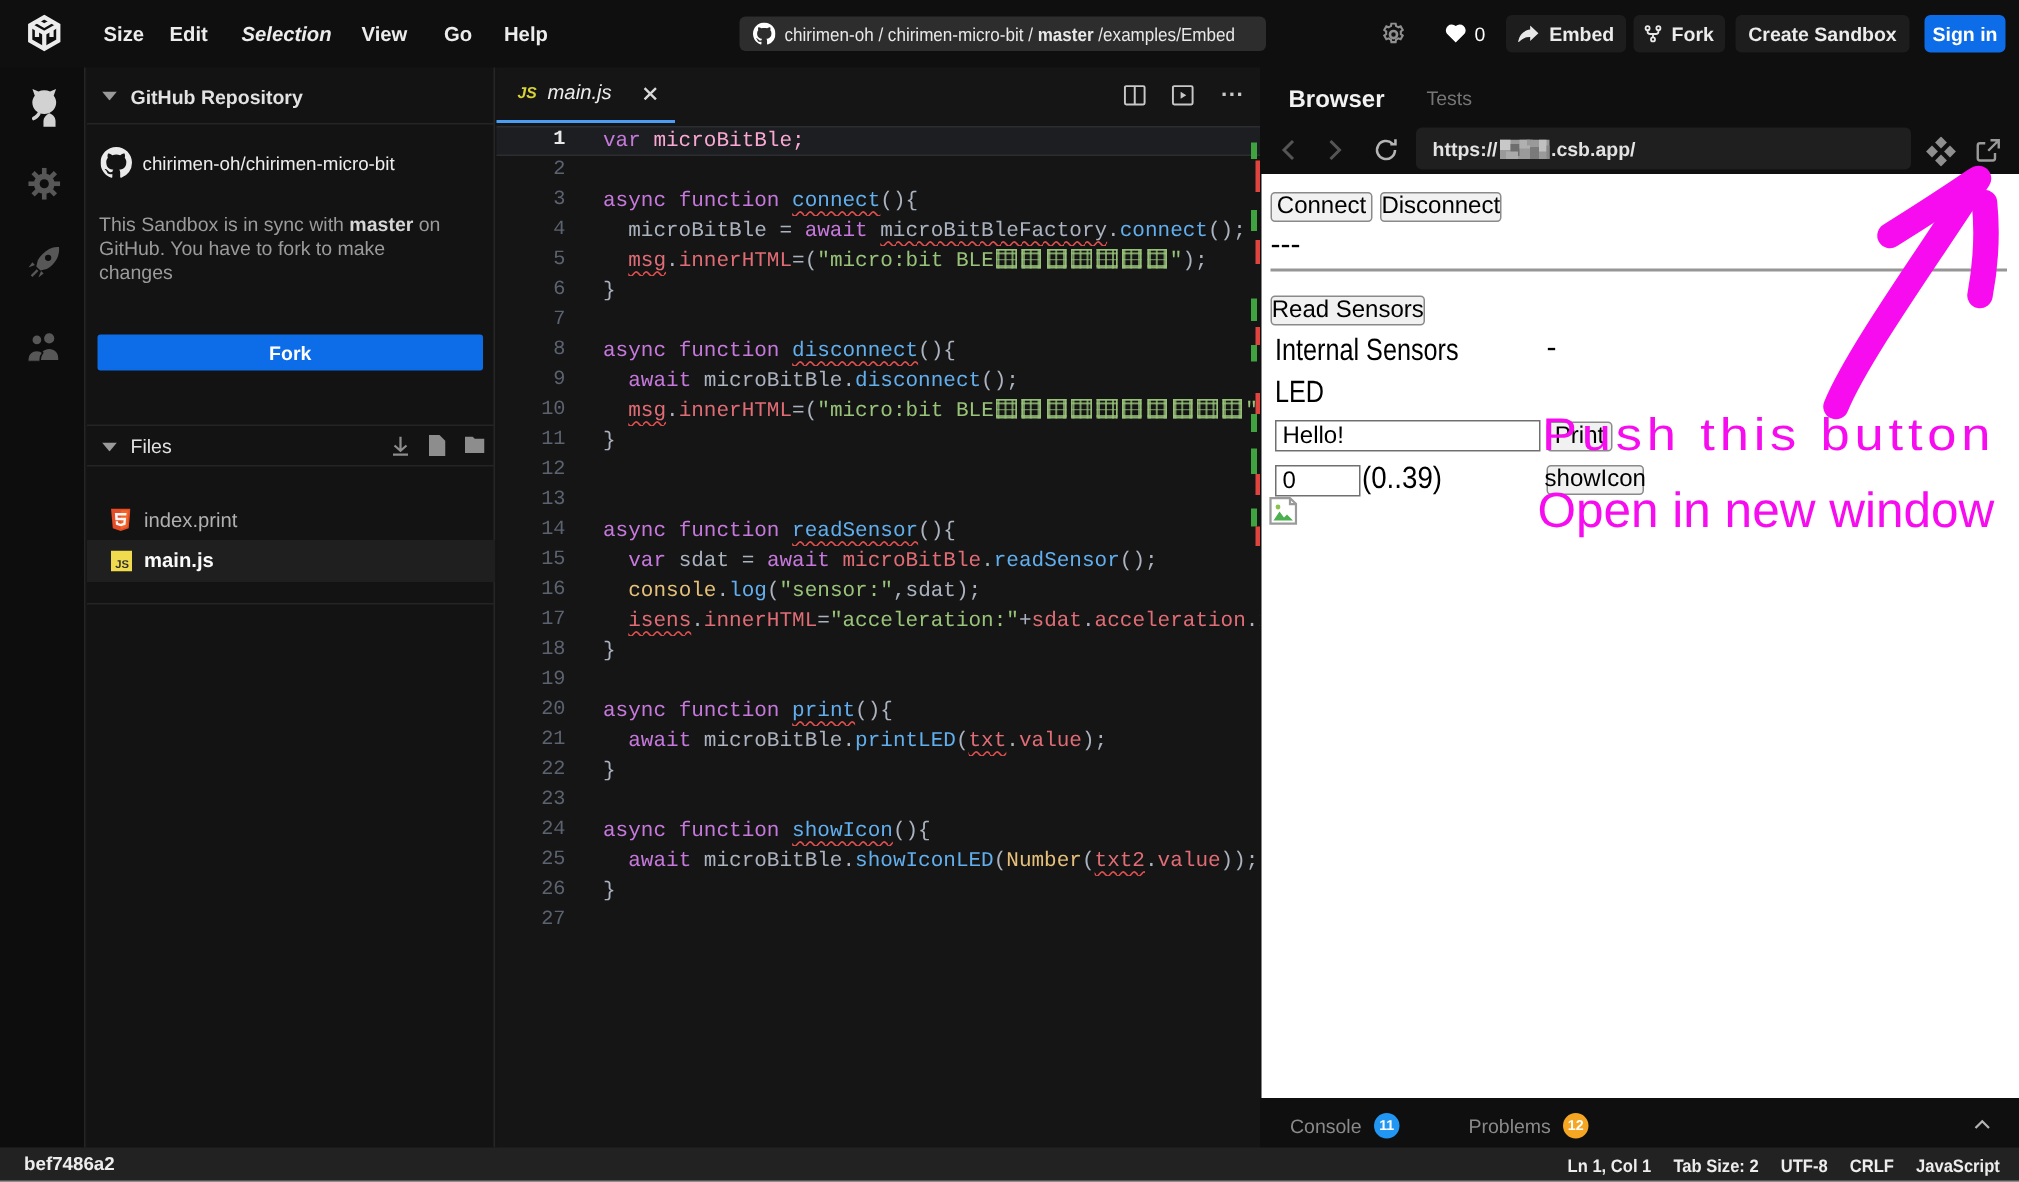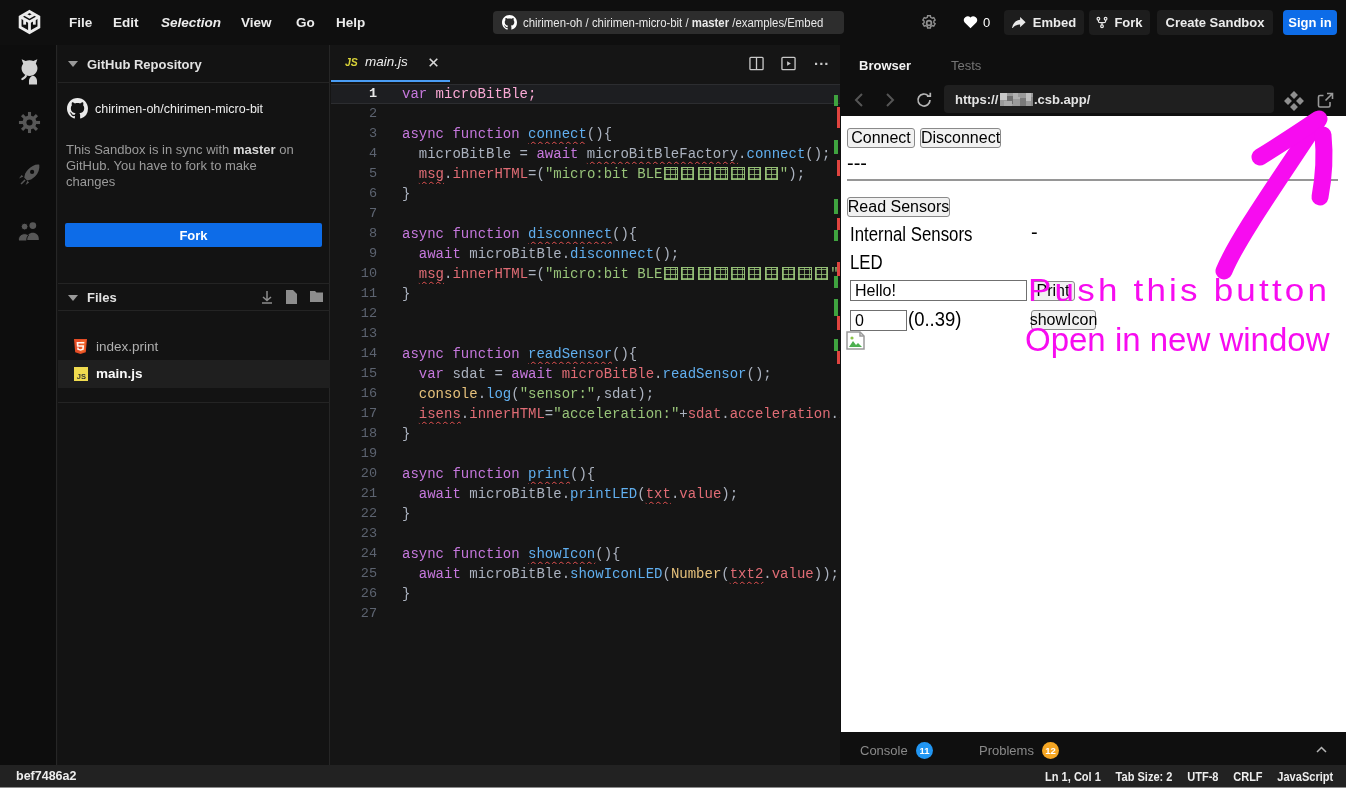--- a/index.html
+++ b/index.html
@@ -24,7 +24,7 @@
     <path d="M9.8 19.4 V13.2"></path>
     <path d="M22.2 19.4 V13.2"></path>
   </svg>
-  <div class="abs menu" style="left:69px;top:15px;">File</div>
+  <div class="abs menu" style="left:69px;top:15px;">Size</div>
   <div class="abs menu" style="left:113px;top:15px;">Edit</div>
   <div class="abs menu" style="left:161px;top:15px;font-style:italic;">Selection</div>
   <div class="abs menu" style="left:241px;top:15px;">View</div>

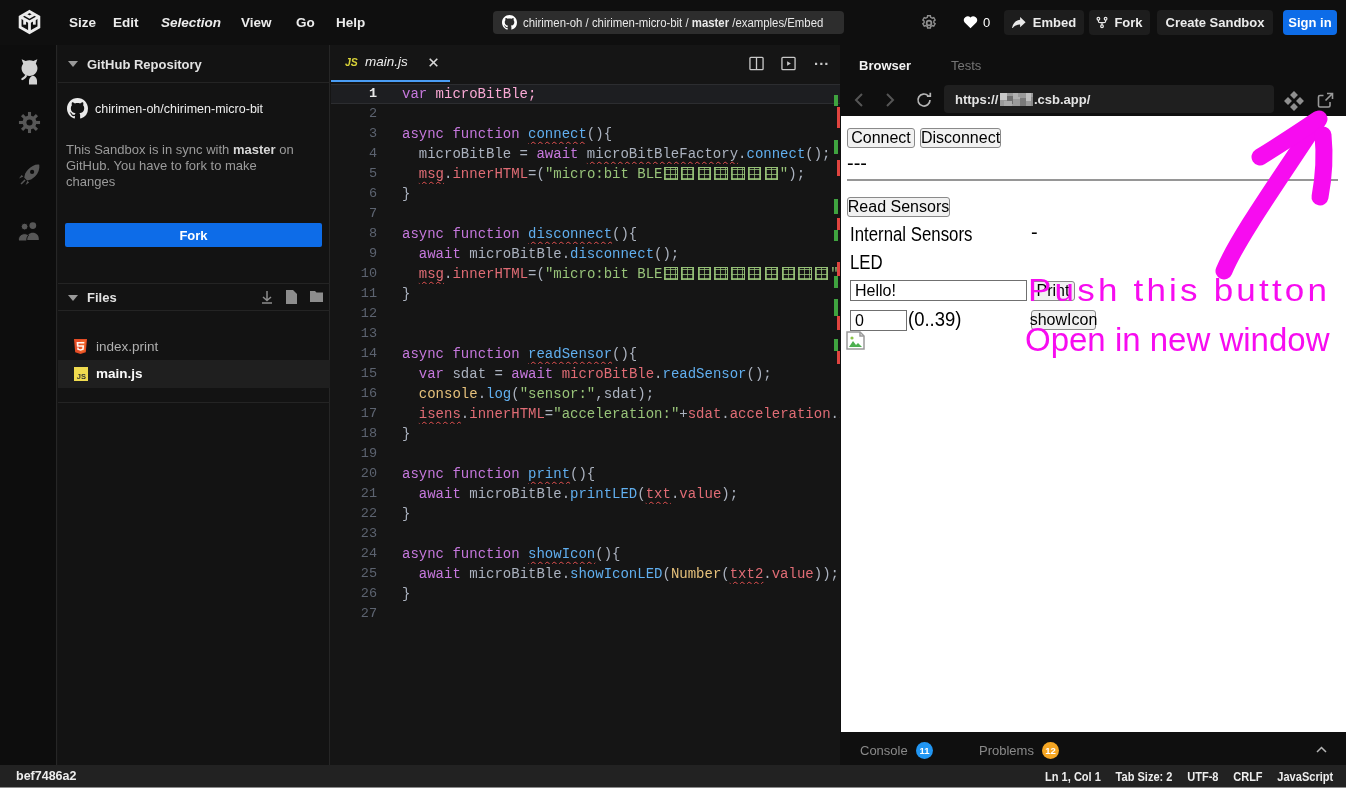--- a/index.html
+++ b/index.html
@@ -240,7 +240,7 @@
 </div>
 
 <div class="abs" id="browser" style="left:840px;top:45px;width:506px;height:720px;background:#0f0f0f;">
-  <div class="abs" style="left:19px;top:13px;font-size:13px;font-weight:bold;color:#f2f2f2;">Browser</div>
+  <div class="abs" style="left:19px;top:13px;font-size:16px;font-weight:bold;color:#f2f2f2;">Browser</div>
   <div class="abs" style="left:111px;top:13px;font-size:13px;color:#757575;">Tests</div>
 
   <svg class="abs" style="left:14px;top:48px" width="10" height="14" viewBox="0 0 10 14" fill="none" stroke="#555" stroke-width="2">

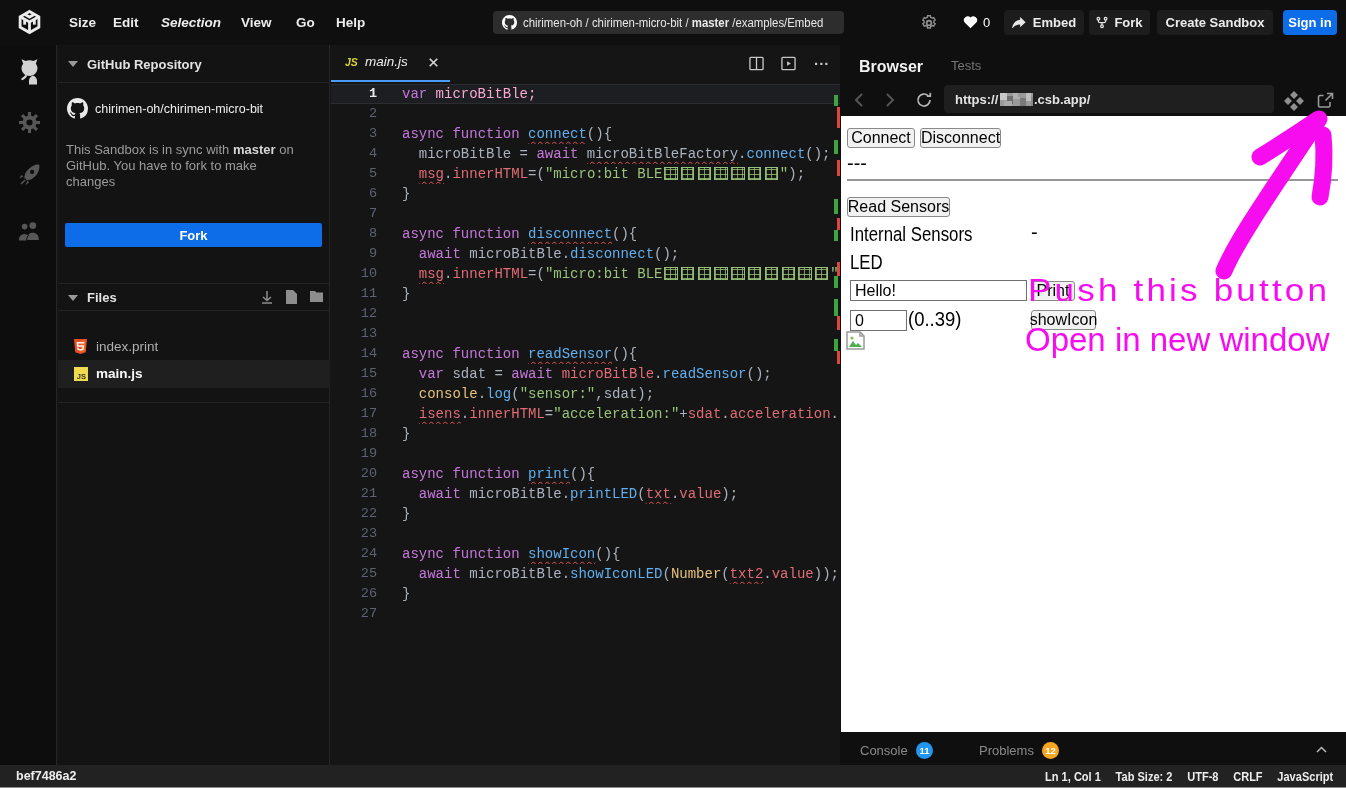--- a/index.html
+++ b/index.html
@@ -123,7 +123,7 @@
     <svg class="abs" style="left:10px;top:11px" width="10" height="6" viewBox="0 0 10 6" fill="#9a9a9a">
         <path d="M0 0h10L5 6z"></path>
       </svg>
-    <div class="abs" style="left:29px;top:6px;font-size:13px;font-weight:bold;color:#e2e2e2;">Files</div>
+    <div class="abs" style="left:29px;top:6px;font-size:13px;font-weight:normal;color:#e2e2e2;">Files</div>
     <svg class="abs" style="left:203px;top:7px" width="12" height="13" viewBox="0 0 12 13" fill="none" stroke="#8d8d8d" stroke-width="1.5">
         <path d="M6 0v9M2 6l4 3.5L10 6M1 12h10"></path>
       </svg>

